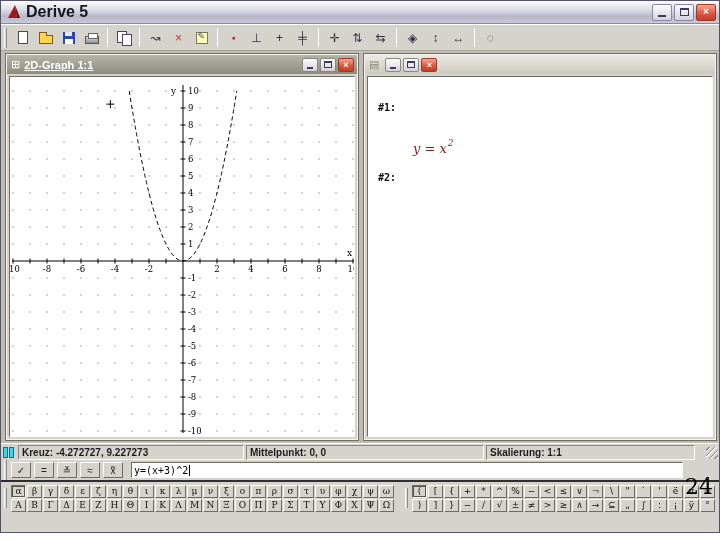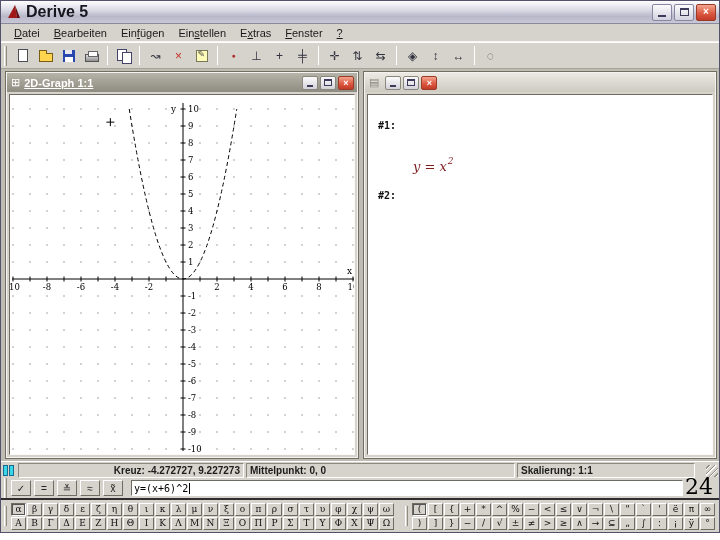--- a/index.html
+++ b/index.html
@@ -146,15 +146,6 @@
     </span>
   </div>
 
-  <div class="menubar">
-      <span class="menu-item"><u>D</u>atei</span>
-      <span class="menu-item"><u>B</u>earbeiten</span>
-      <span class="menu-item">Ein<u>f</u>ügen</span>
-      <span class="menu-item">Ein<u>s</u>tellen</span>
-      <span class="menu-item">E<u>x</u>tras</span>
-      <span class="menu-item"><u>F</u>enster</span>
-      <span class="menu-item"><u>?</u></span>
-    </div>
 
   <div class="toolbar">
       <span class="thandle"></span>

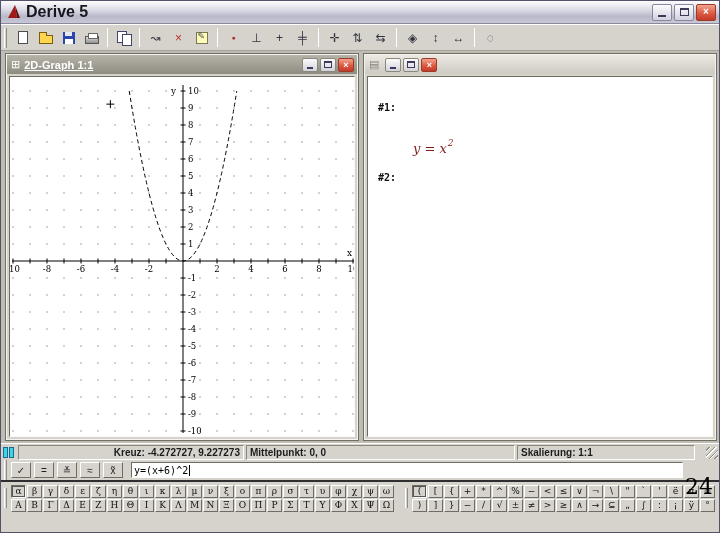--- a/index.html
+++ b/index.html
@@ -89,7 +89,7 @@
   .paneicon b { width:5px; height:11px; background:#37d6e8; border:1px solid #1b6a90; }
   .spanel { border:1px solid; border-color:#8a887c #ffffff #ffffff #8a887c; margin:1px 1px 0 1px;
     font-size:10px; font-weight:bold; color:#1c1c1c; padding:1px 3px 0 3px; white-space:nowrap; overflow:hidden; }
-  .sp1 { width:226px;text-align:right; } .sp2 { width:269px; } .sp3 { flex:1; margin-right:24px; }
+  .sp1 { width:226px; } .sp2 { width:269px; } .sp3 { flex:1; margin-right:24px; }
   .grip { position:absolute; right:1px; bottom:1px; width:12px; height:12px;
     background:repeating-linear-gradient(135deg,transparent 0 2px,#8f8d80 2px 3px,#fff 3px 4px); }
 

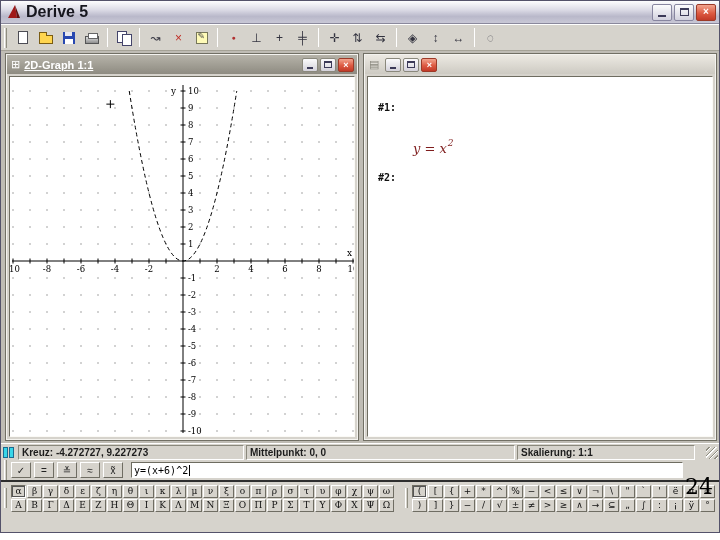--- a/index.html
+++ b/index.html
@@ -89,7 +89,7 @@
   .paneicon b { width:5px; height:11px; background:#37d6e8; border:1px solid #1b6a90; }
   .spanel { border:1px solid; border-color:#8a887c #ffffff #ffffff #8a887c; margin:1px 1px 0 1px;
     font-size:10px; font-weight:bold; color:#1c1c1c; padding:1px 3px 0 3px; white-space:nowrap; overflow:hidden; }
-  .sp1 { width:226px; } .sp2 { width:269px; } .sp3 { flex:1; margin-right:24px; }
+  .sp1 { width:226px; } .sp2 { width:238px; } .sp3 { flex:1; margin-right:24px; }
   .grip { position:absolute; right:1px; bottom:1px; width:12px; height:12px;
     background:repeating-linear-gradient(135deg,transparent 0 2px,#8f8d80 2px 3px,#fff 3px 4px); }
 

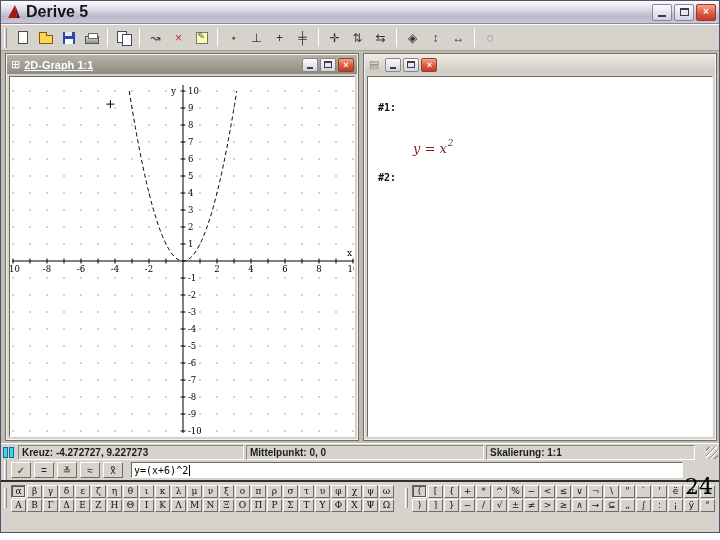--- a/index.html
+++ b/index.html
@@ -770,7 +770,7 @@
         </button>
       </span>
     <span class="efield">
-      <span>y=(x+6)^2</span>
+      <span>y=(x+3)^2</span>
         <span class="caret"></span>
     </span>
   </div>

